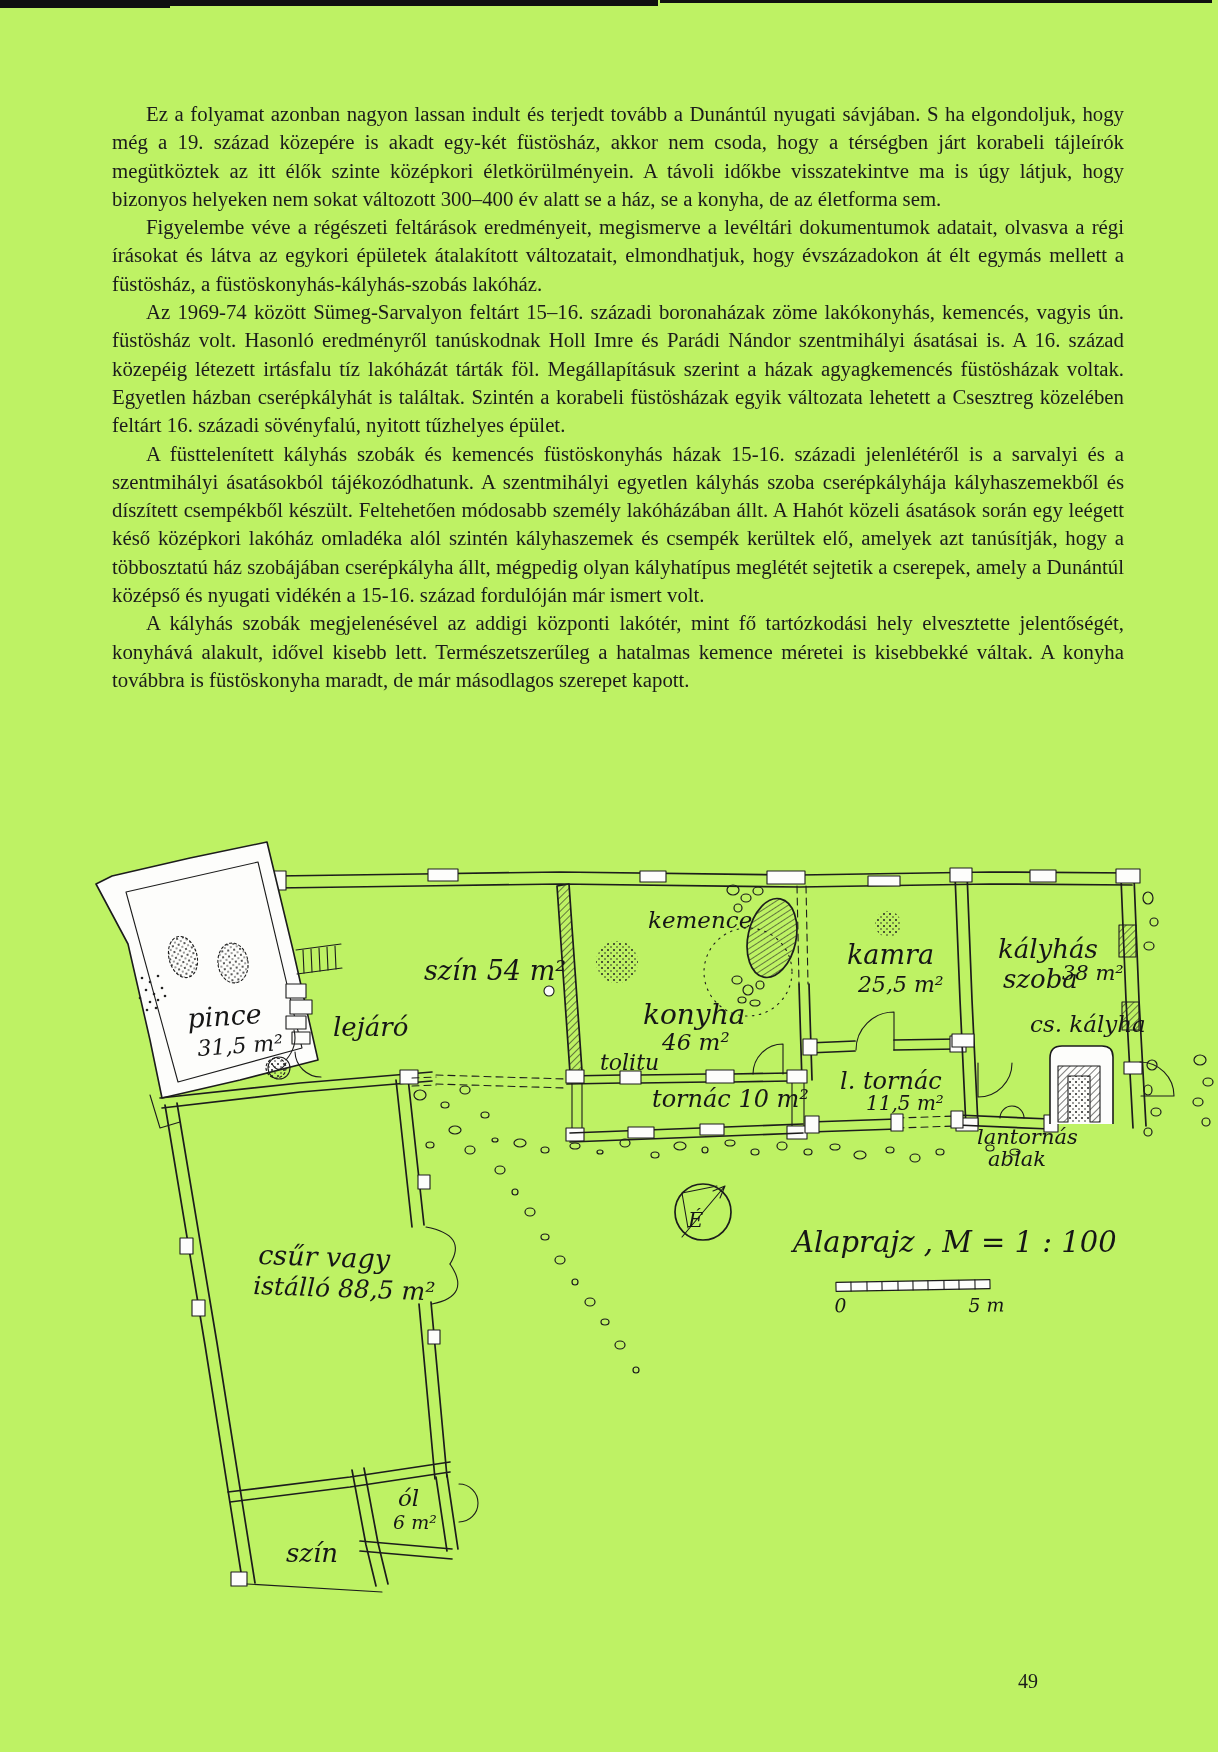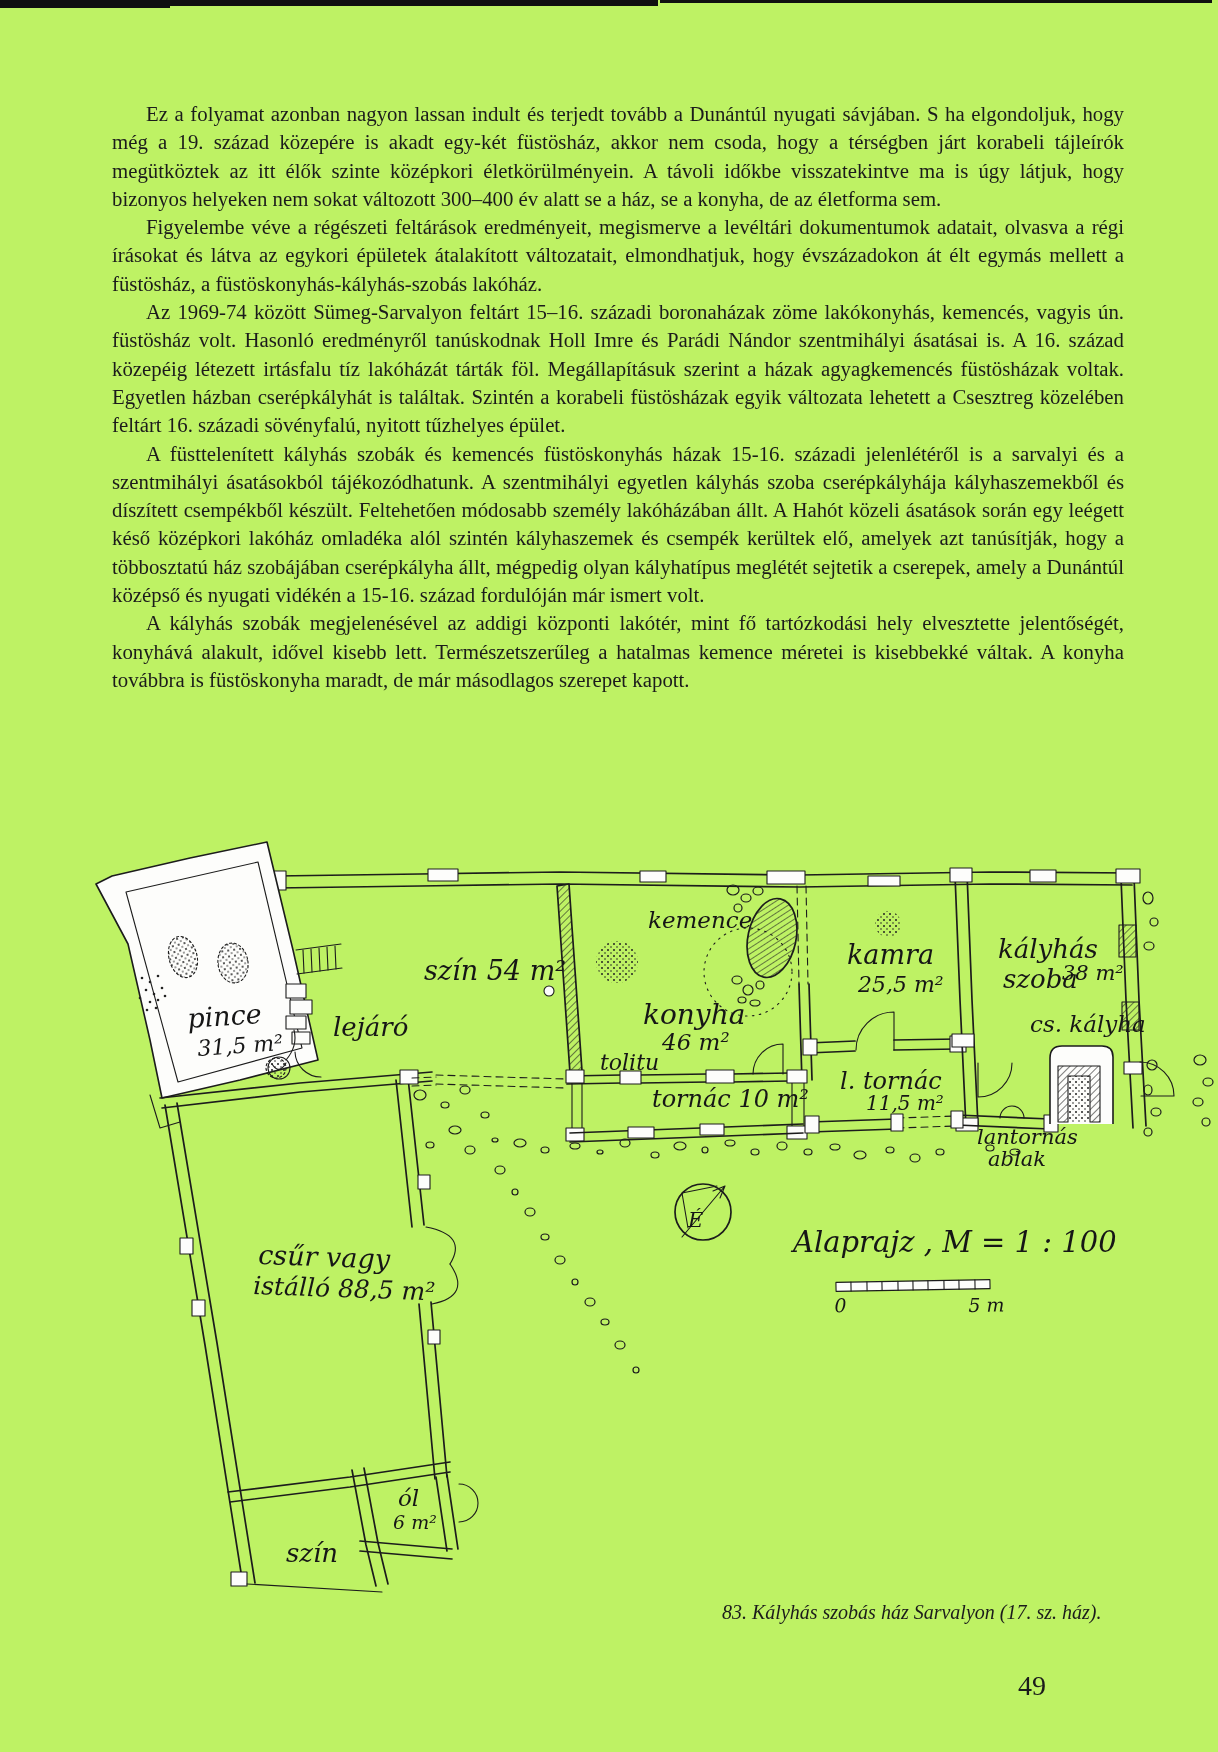--- a/index.html
+++ b/index.html
@@ -344,7 +344,6 @@
     </g>
   </svg>
 
-  <div class="caption">83. Kályhás szobás ház Sarvalyon (17. sz. ház).</div>
   <div class="page-number">49</div>
 </div>
 

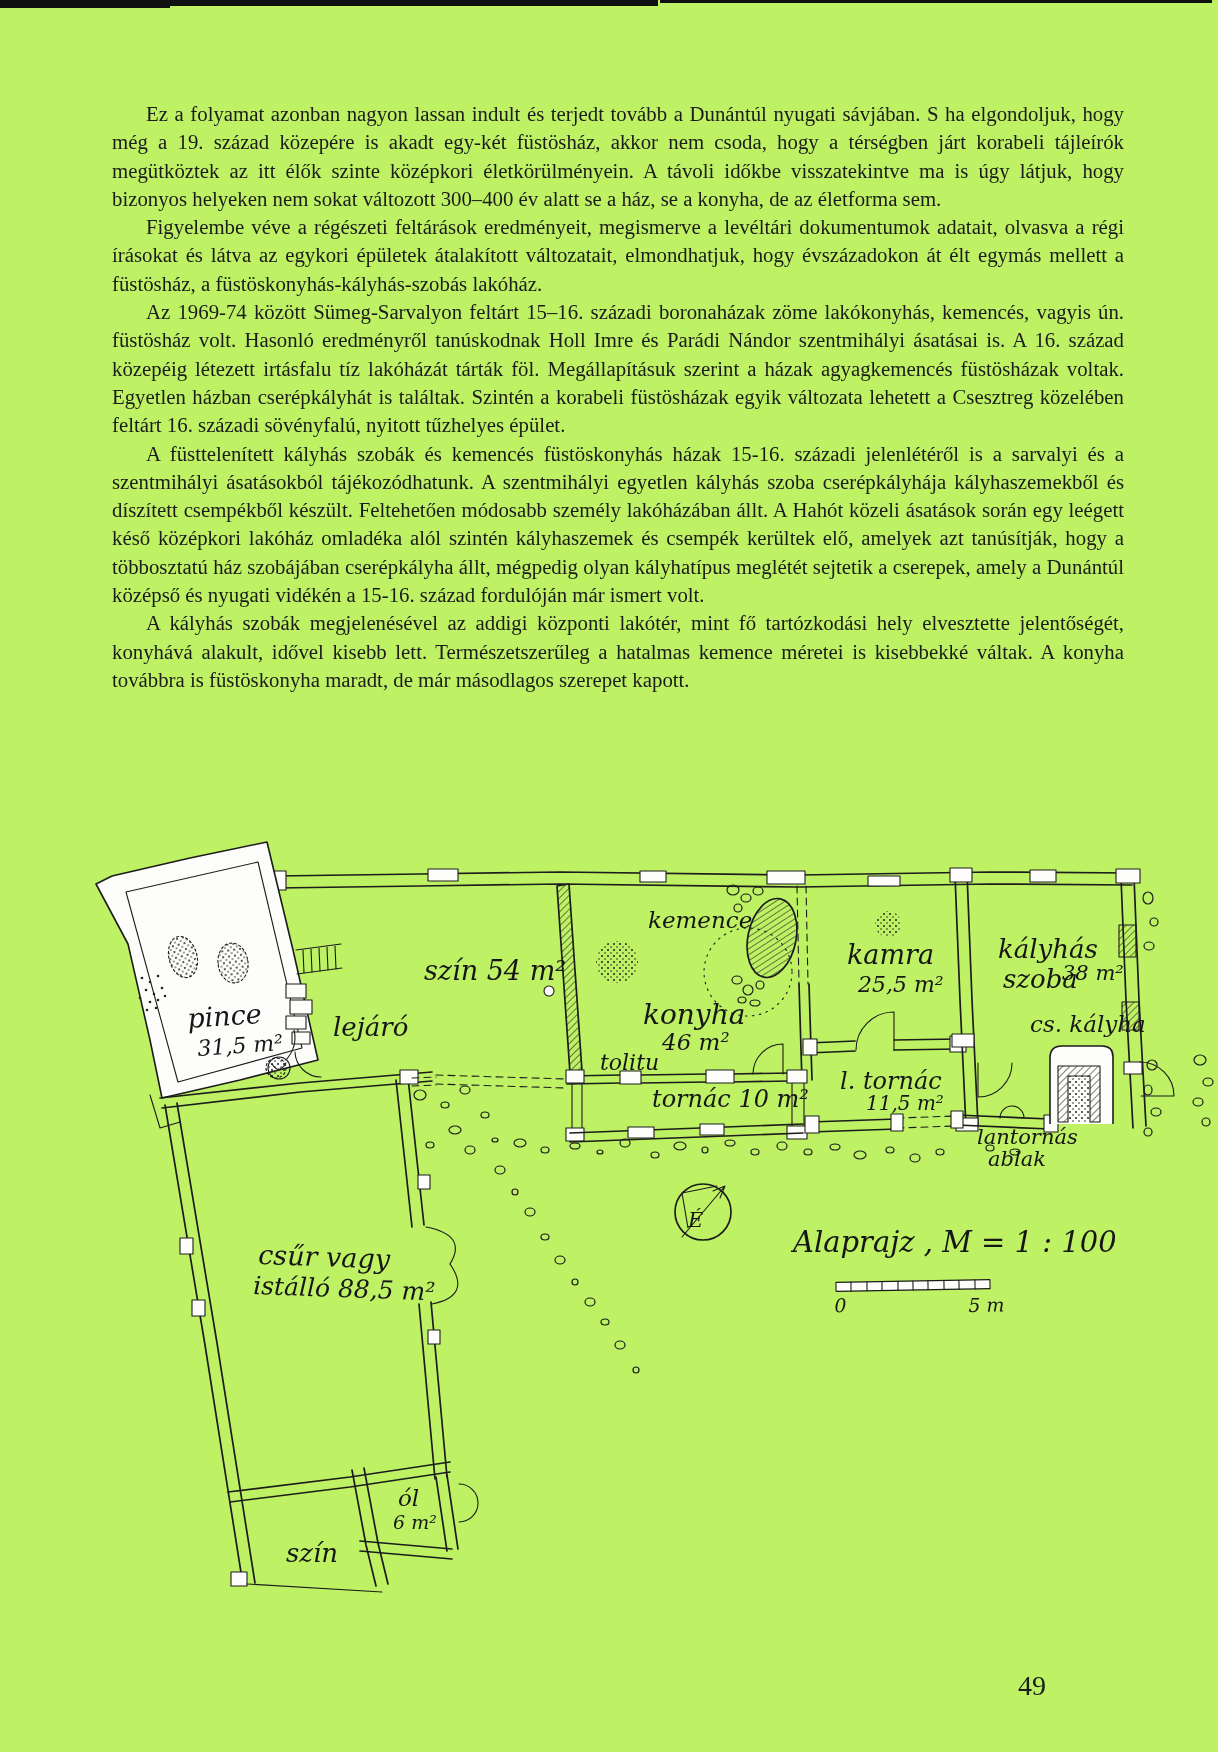--- a/index.html
+++ b/index.html
@@ -23,7 +23,7 @@
     position:absolute; left:722px; top:1601px; width:390px;
     font-style:italic; font-size:20px; white-space:nowrap;
   }
-  .page-number { position:absolute; left:1018px; top:1670px; font-size:28px; }
+  .page-number { position:absolute; left:1018px; top:1670px; font-size:20px; }
 
   svg.plan { position:absolute; left:0; top:757px; }
   .s  { stroke:#1c1c1c; stroke-width:1.7; fill:none; stroke-linecap:round; stroke-linejoin:round; }

